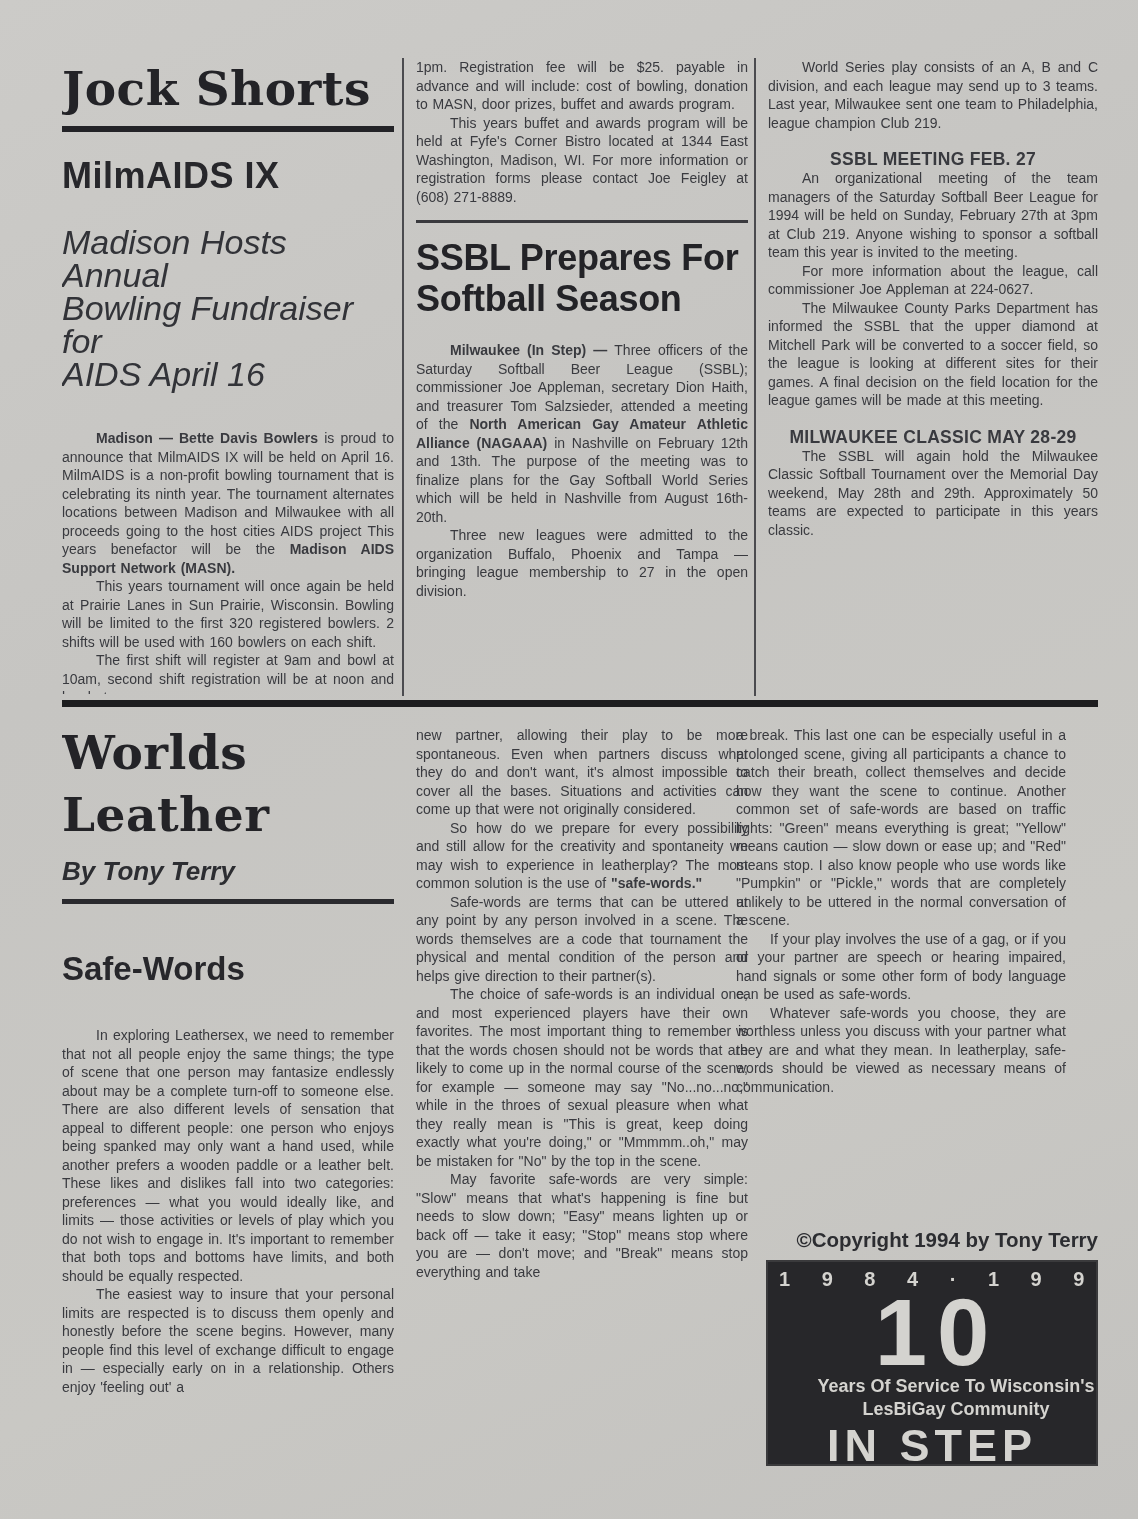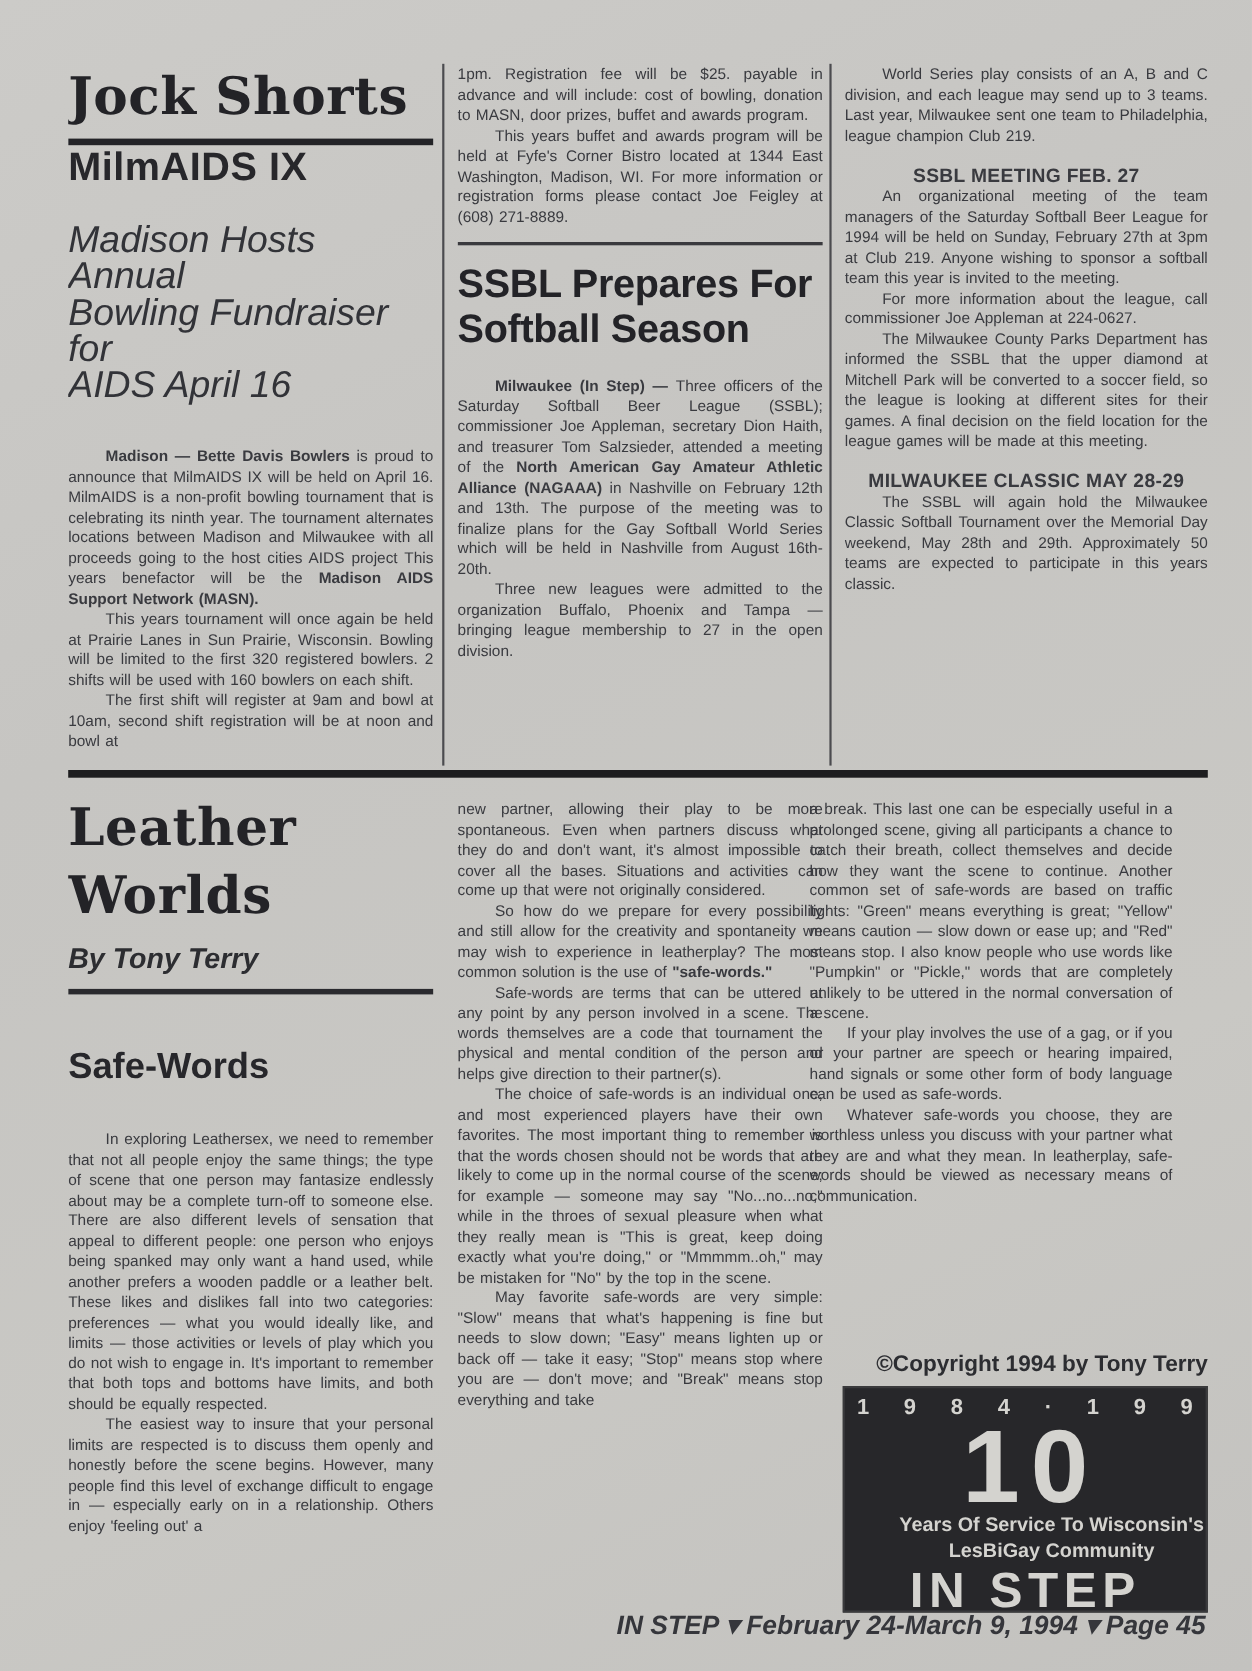--- a/index.html
+++ b/index.html
@@ -20,7 +20,7 @@
   .kicker-title{font-family:"DejaVu Serif","Liberation Serif",serif;font-weight:bold;font-size:47px;line-height:62px;color:#232327;letter-spacing:0.5px;}
   .rule-thick{height:6px;background:#232327;margin-top:6px;}
   .rule-mid{height:5px;background:#2a2a2e;margin-top:12px;}
-  .article-title{font-weight:bold;font-size:36px;line-height:40px;color:#27272b;letter-spacing:0.5px;}
+  .article-title{font-weight:bold;font-size:36px;line-height:40px;color:#27272b;margin-top:24px;letter-spacing:0.5px;}
   .subtitle-italic{font-style:italic;font-size:34px;line-height:33px;color:#323338;margin-top:30px;}
   .ssbl-title{font-weight:bold;font-size:36px;line-height:41px;color:#232327;letter-spacing:-0.3px;margin:14px 0 22px 0;}
   .divider{height:3px;background:#3a3a3e;margin-top:14px;}

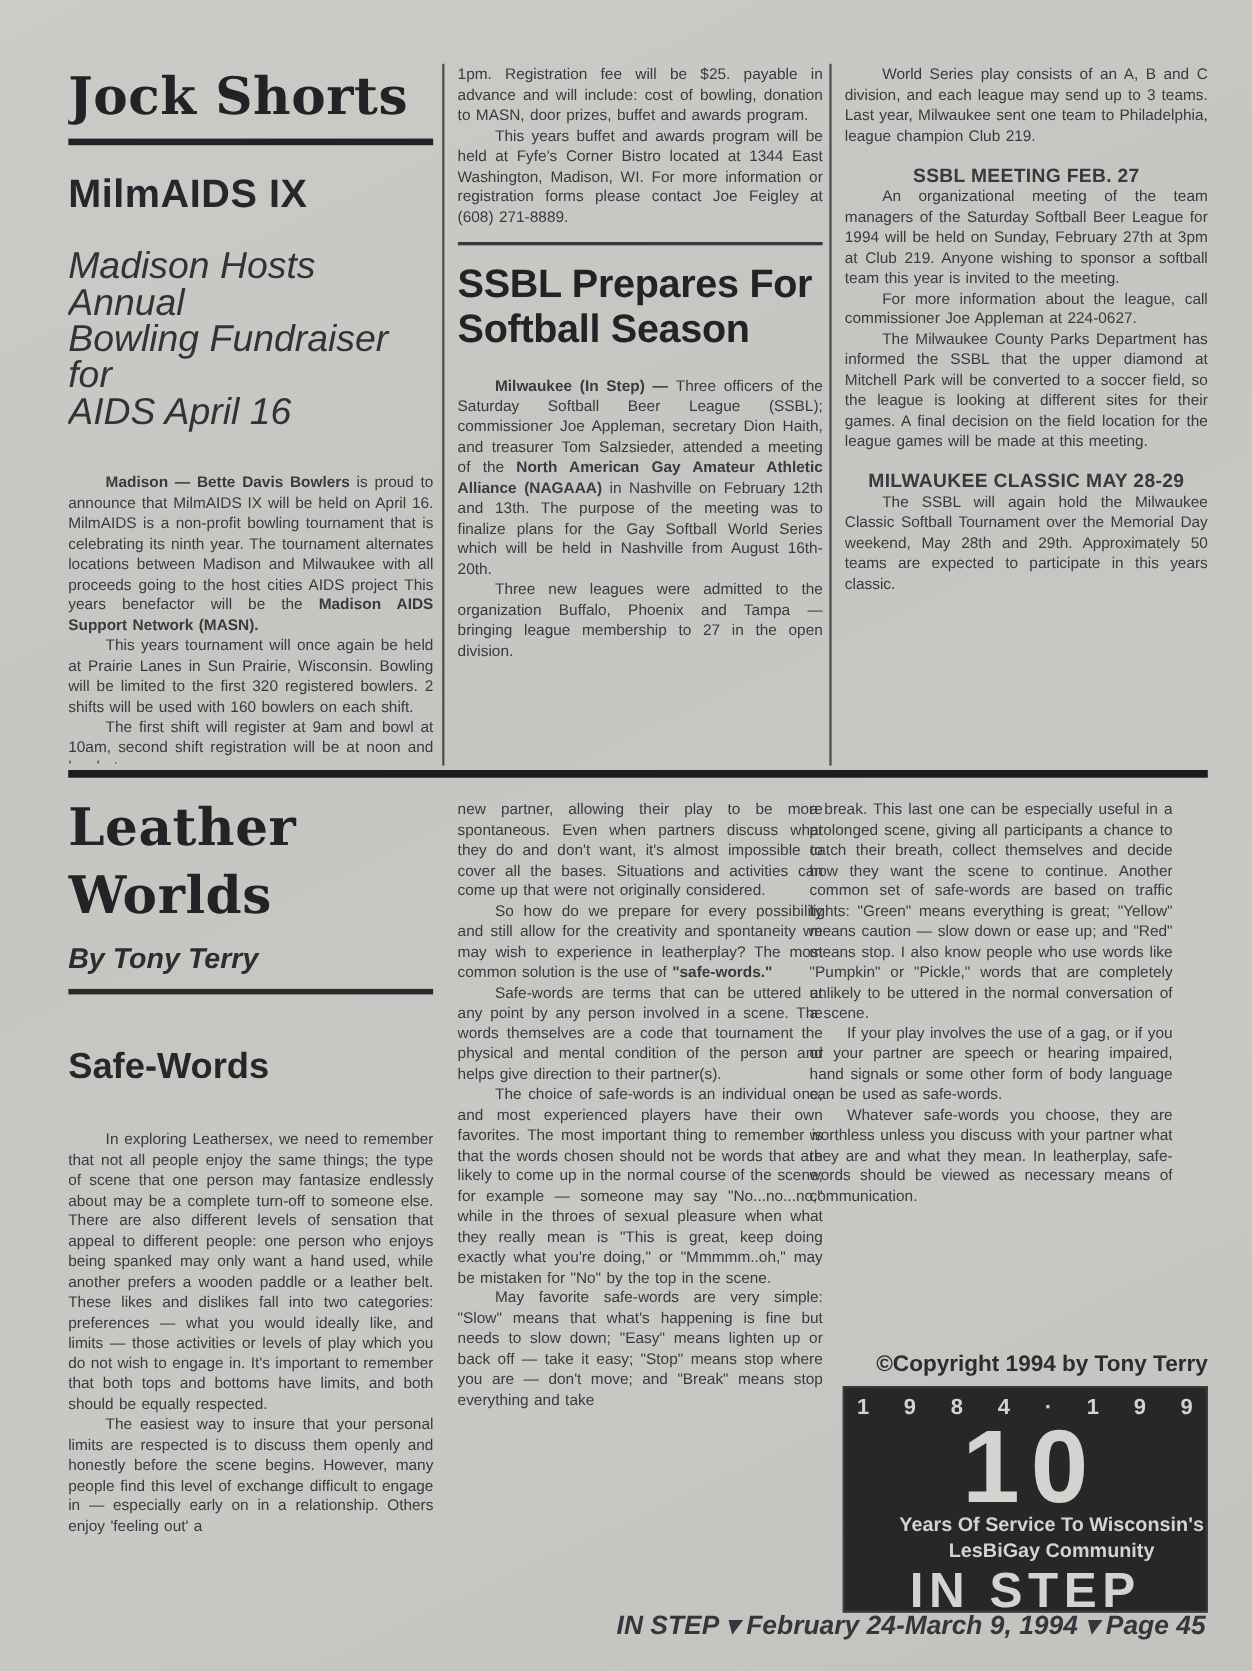--- a/index.html
+++ b/index.html
@@ -101,8 +101,8 @@
 
   <div class="col" style="left:62px;top:722px;width:332px;height:770px;overflow:hidden;">
     <div class="kicker-title">
+      <div>Worlds</div>
       <div>Leather</div>
-      <div>Worlds</div>
     </div>
     <div class="byline">By Tony Terry</div>
     <div class="rule-mid"></div>

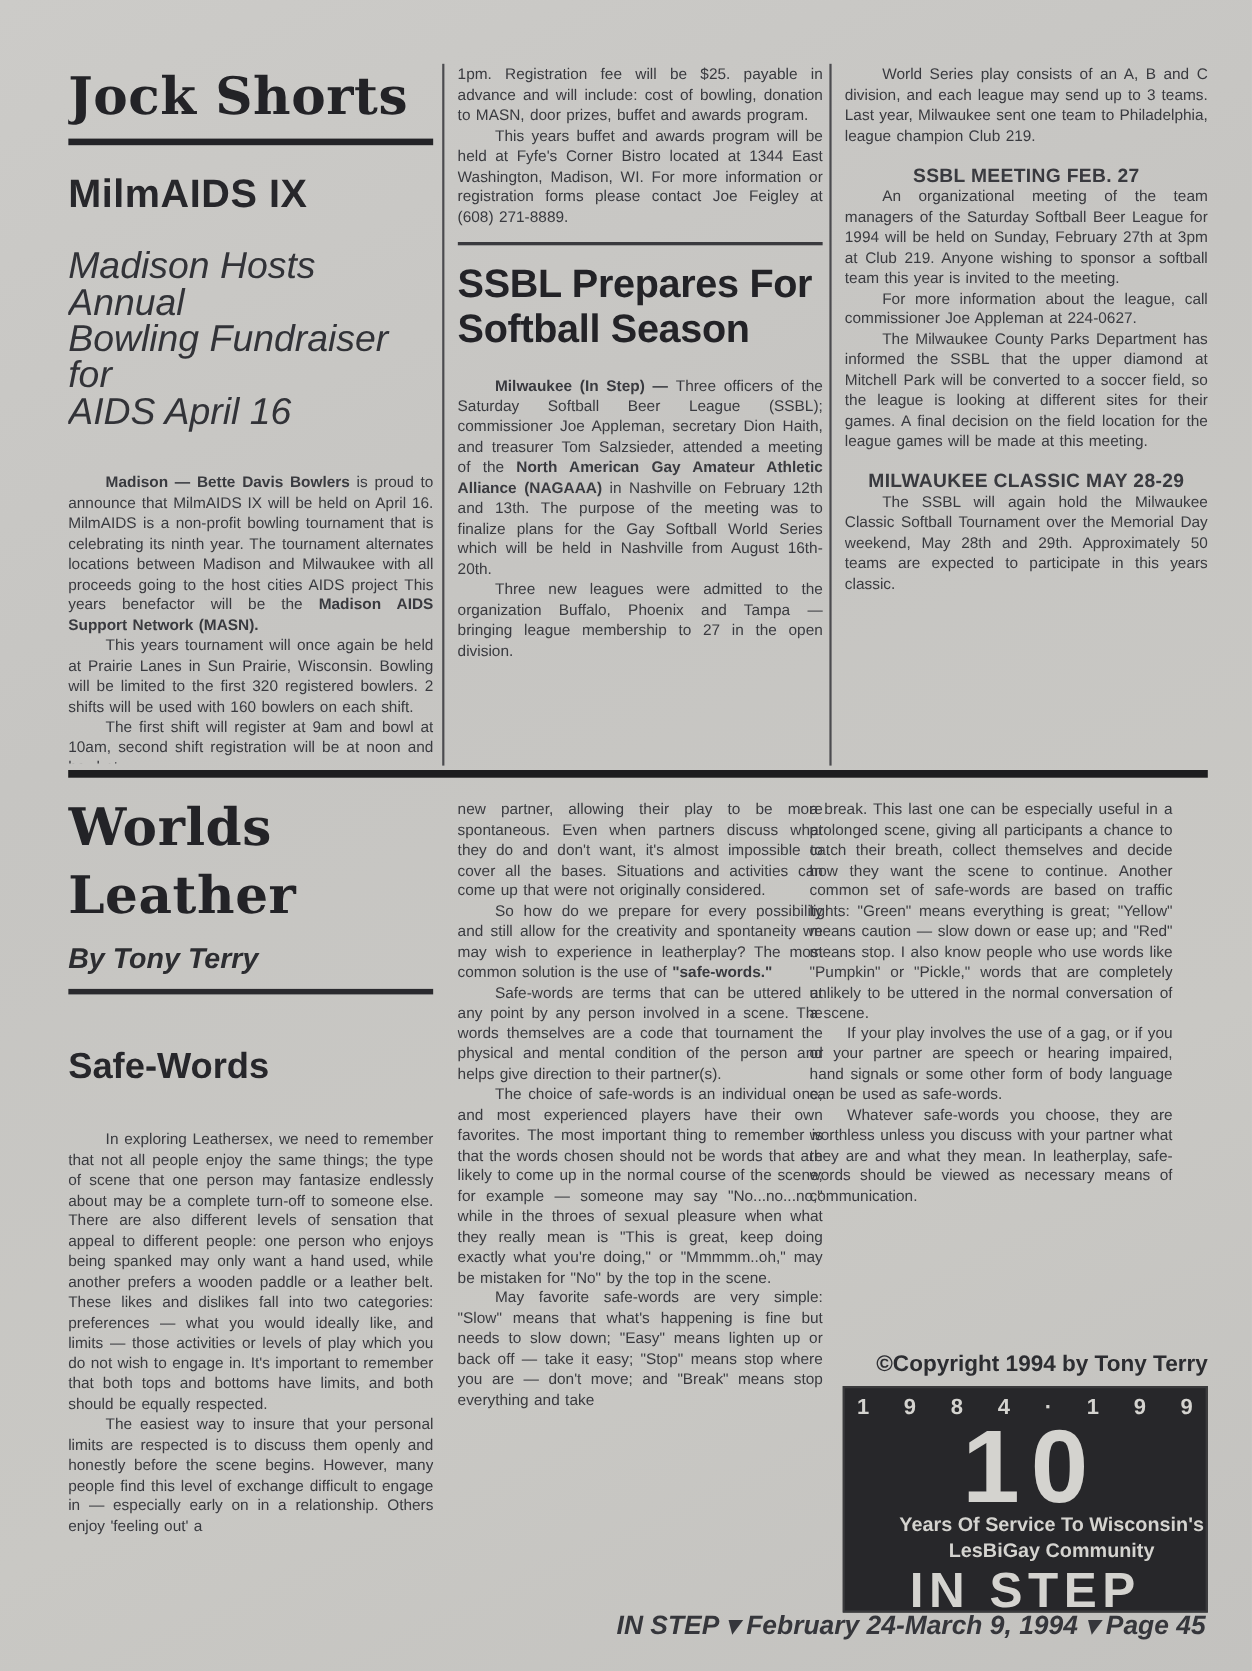--- a/index.html
+++ b/index.html
@@ -141,7 +141,6 @@
     <div class="ad-logo">IN STEP</div>
   </div>
 
-  <div class="footer">IN STEP ▾ February 24-March 9, 1994 ▾ Page 45</div>
 
 </div>
 

